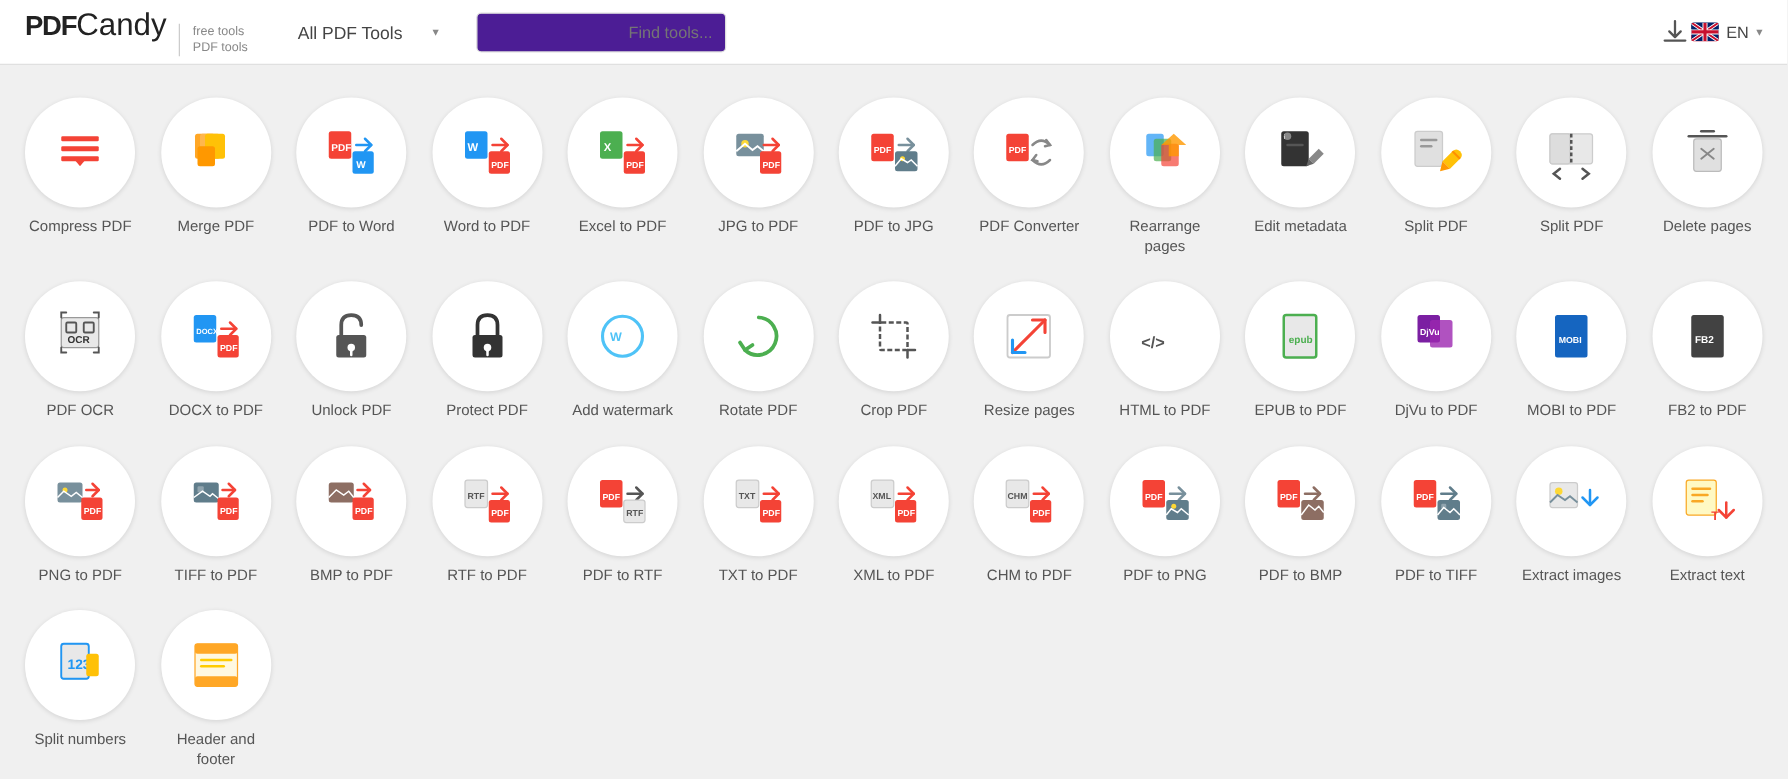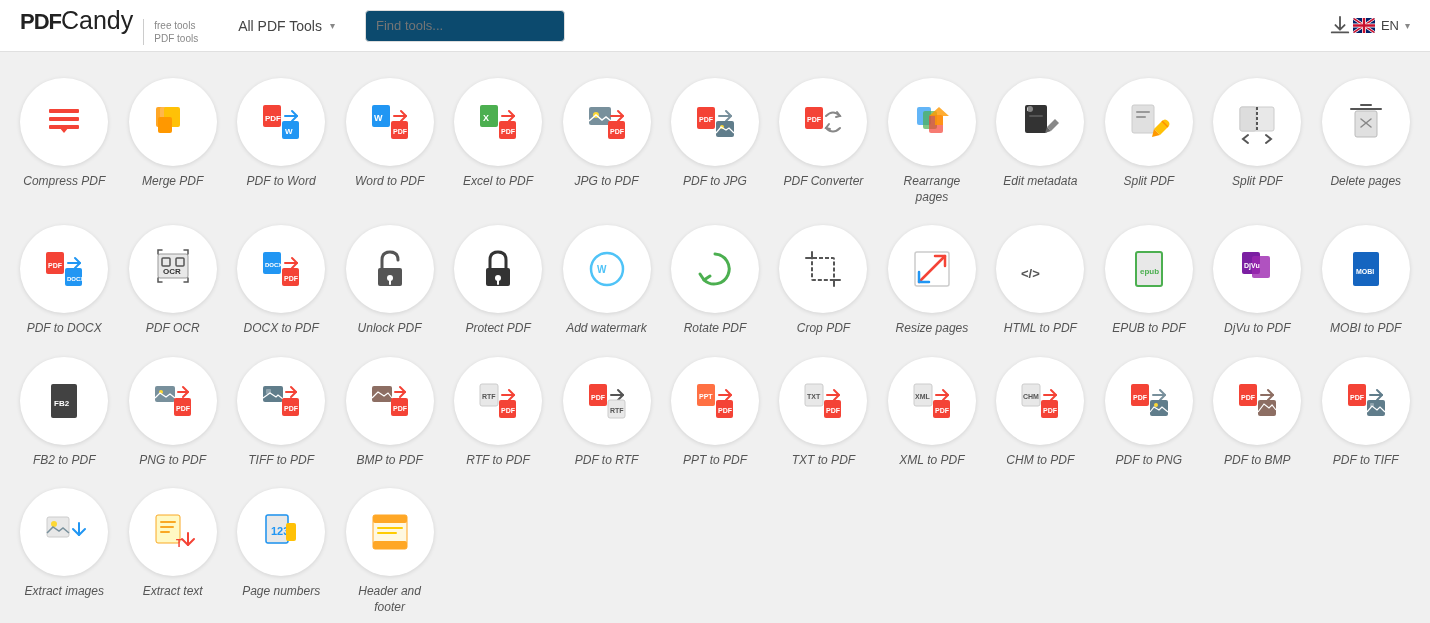--- a/index.html
+++ b/index.html
@@ -48,7 +48,7 @@
     .nav-menu {
       display: flex;
       align-items: center;
-      gap: 4px;
+      gap: 20px;
       font-size: 14px;
       color: #444;
       cursor: pointer;

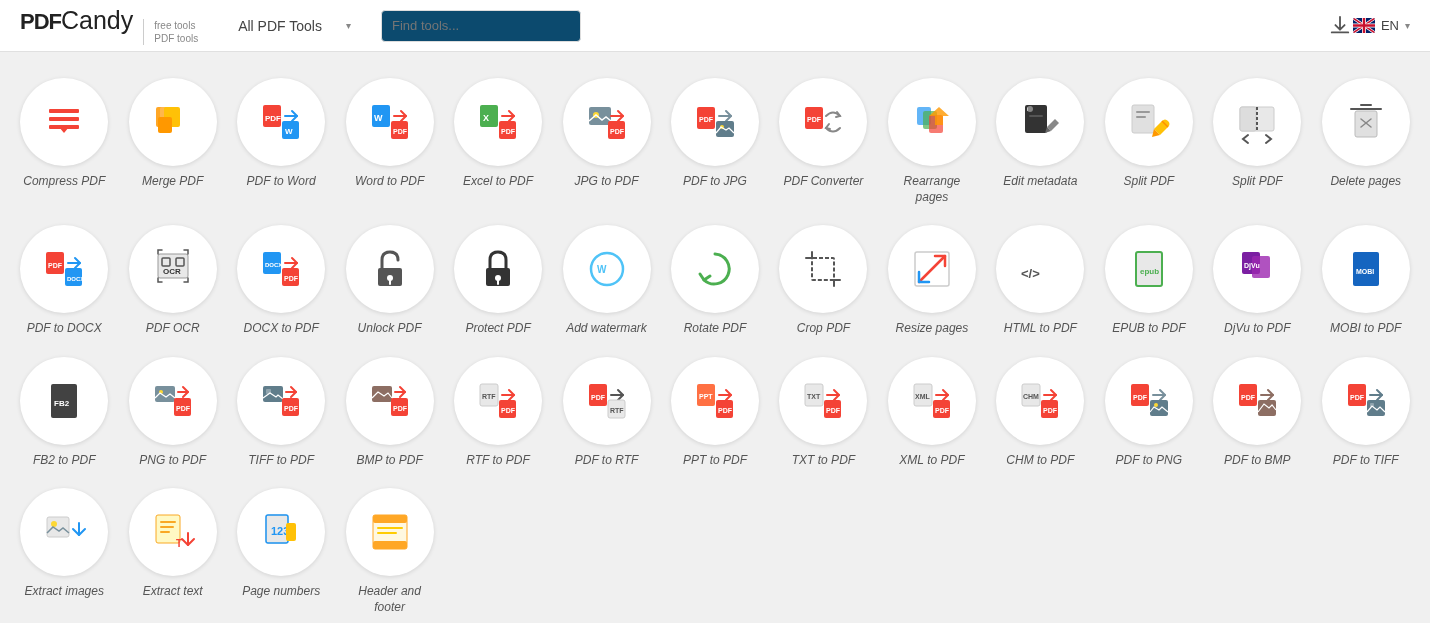--- a/index.html
+++ b/index.html
@@ -65,8 +65,9 @@
       padding: 0 10px;
       font-size: 13px;
       color: #999;
-      background: #0c4a6e;
+      background: #4c1d95;
       outline: none;
+      text-align: right;
     }
     .header-right {
       margin-left: auto;

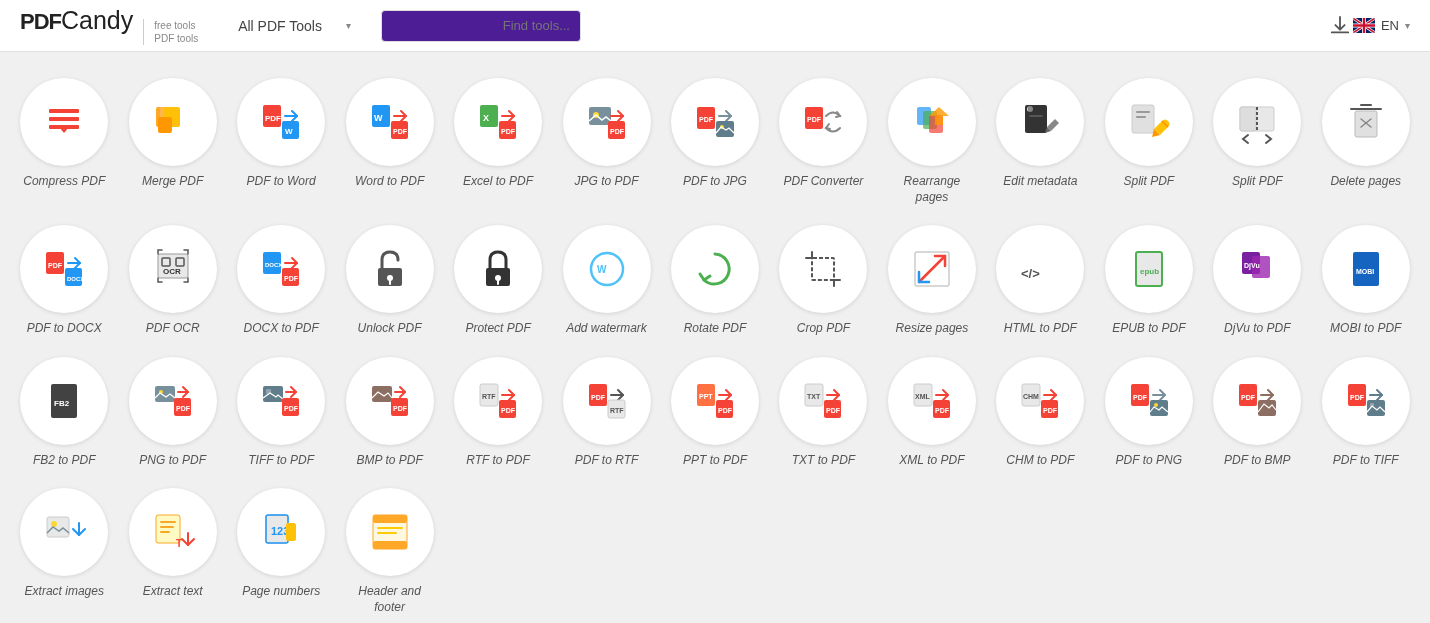--- a/index.html
+++ b/index.html
@@ -133,7 +133,6 @@
       color: #555;
       text-align: center;
       line-height: 1.3;
-      font-style: italic;
     }
   </style>
 </head>

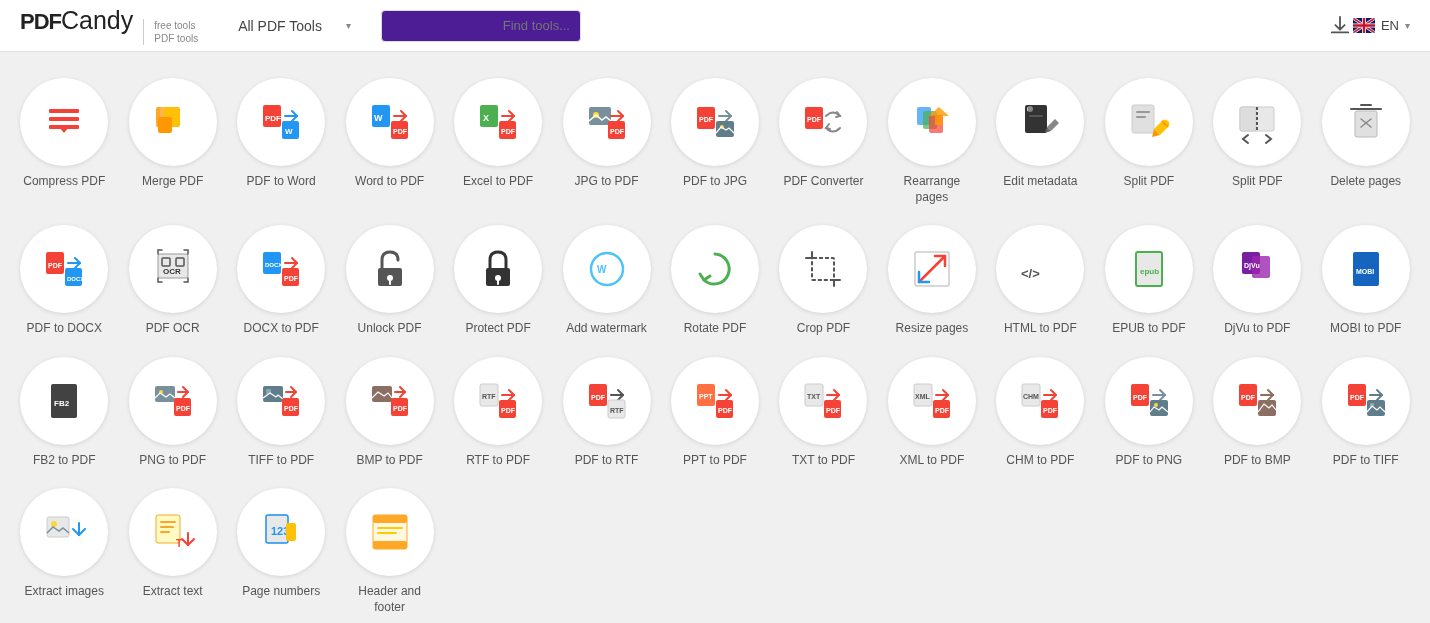--- a/index.html
+++ b/index.html
@@ -340,19 +340,6 @@
       <div class="tool-item">
         <div class="tool-circle">
           <svg viewBox="0 0 46 46" fill="none">
-            <rect x="5" y="6" width="18" height="22" rx="2" fill="#F44336"></rect>
-            <text x="7" y="22" font-size="7" fill="white" font-weight="bold">PDF</text>
-            <path d="M27 17 L39 17" stroke="#2196F3" stroke-width="2" stroke-linecap="round"></path>
-            <path d="M34 12 L39 17 L34 22" stroke="#2196F3" stroke-width="2" stroke-linecap="round" stroke-linejoin="round"></path>
-            <rect x="24" y="22" width="17" height="18" rx="2" fill="#2196F3"></rect>
-            <text x="26" y="35" font-size="6" fill="white" font-weight="bold">DOCX</text>
-          </svg>
-        </div>
-        <span class="tool-label">PDF to DOCX</span>
-      </div>
-      <div class="tool-item">
-        <div class="tool-circle">
-          <svg viewBox="0 0 46 46" fill="none">
             <rect x="8" y="8" width="30" height="24" rx="2" fill="#e8e8e8" stroke="#999"></rect>
             <rect x="12" y="12" width="8" height="8" rx="1" fill="none" stroke="#555" stroke-width="1.5"></rect>
             <rect x="26" y="12" width="8" height="8" rx="1" fill="none" stroke="#555" stroke-width="1.5"></rect>

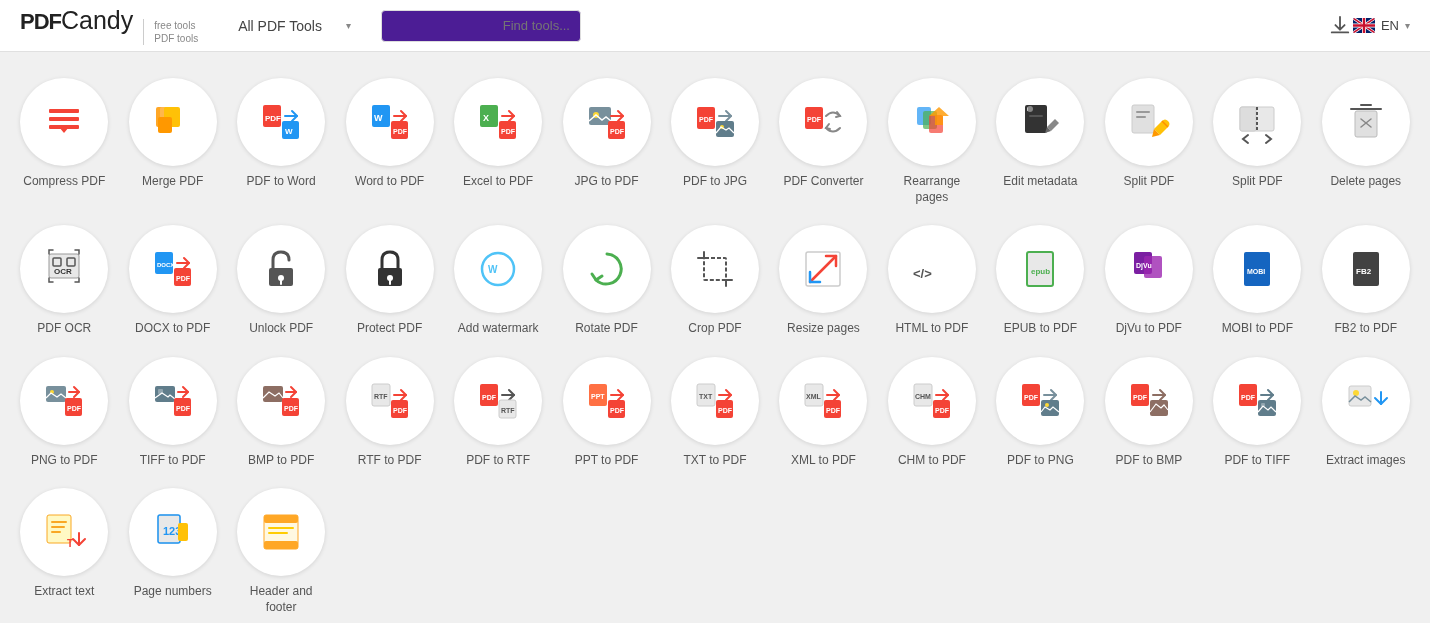--- a/index.html
+++ b/index.html
@@ -544,19 +544,6 @@
       <div class="tool-item">
         <div class="tool-circle">
           <svg viewBox="0 0 46 46" fill="none">
-            <rect x="5" y="6" width="18" height="22" rx="2" fill="#FF7043"></rect>
-            <text x="7" y="21" font-size="7" fill="white" font-weight="bold">PPT</text>
-            <path d="M27 17 L39 17" stroke="#F44336" stroke-width="2" stroke-linecap="round"></path>
-            <path d="M34 12 L39 17 L34 22" stroke="#F44336" stroke-width="2" stroke-linecap="round" stroke-linejoin="round"></path>
-            <rect x="24" y="22" width="17" height="18" rx="2" fill="#F44336"></rect>
-            <text x="26" y="35" font-size="7" fill="white" font-weight="bold">PDF</text>
-          </svg>
-        </div>
-        <span class="tool-label">PPT to PDF</span>
-      </div>
-      <div class="tool-item">
-        <div class="tool-circle">
-          <svg viewBox="0 0 46 46" fill="none">
             <rect x="5" y="6" width="18" height="22" rx="2" fill="#e8e8e8" stroke="#ccc"></rect>
             <text x="7" y="21" font-size="7" fill="#555" font-weight="bold">TXT</text>
             <path d="M27 17 L39 17" stroke="#F44336" stroke-width="2" stroke-linecap="round"></path>

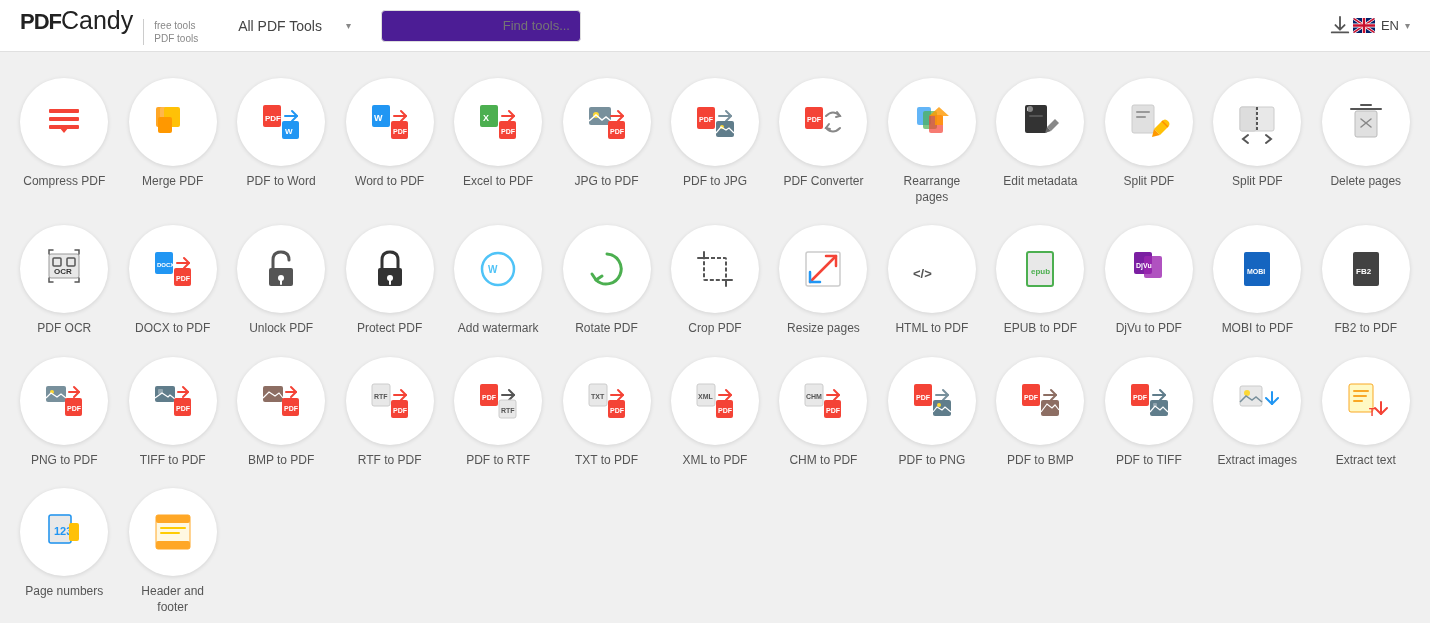--- a/index.html
+++ b/index.html
@@ -656,7 +656,7 @@
             <rect x="28" y="14" width="10" height="18" rx="2" fill="#FFC107"></rect>
           </svg>
         </div>
-        <span class="tool-label">Page numbers</span>
+        <span class="tool-label">Split numbers</span>
       </div>
       <div class="tool-item">
         <div class="tool-circle">

